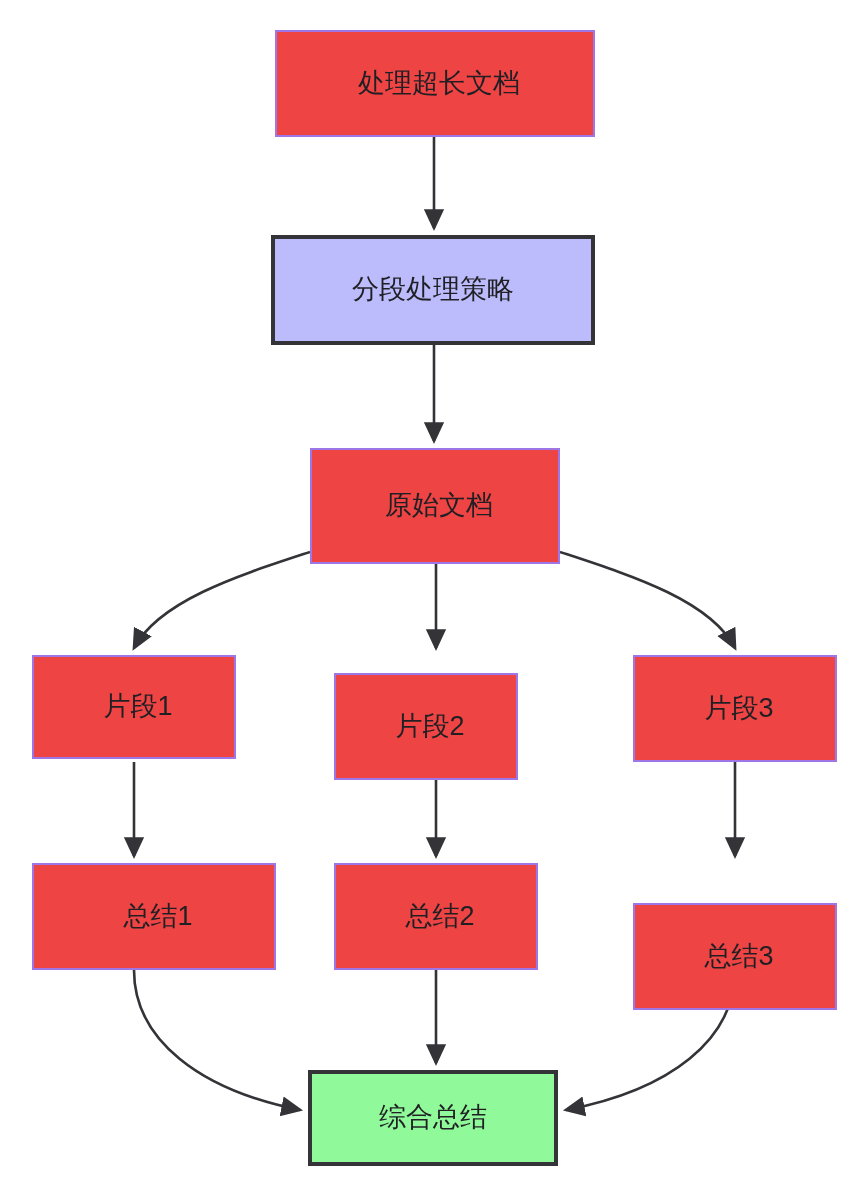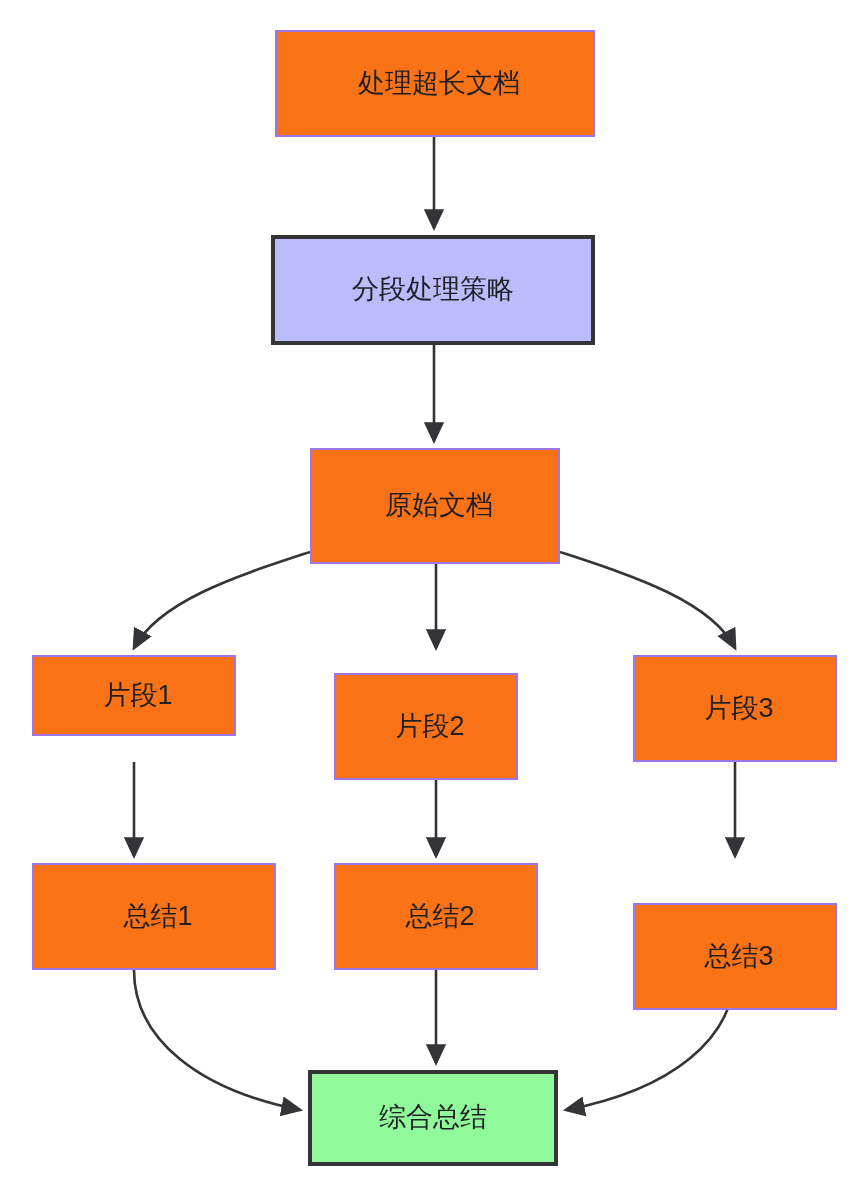--- a/index.html
+++ b/index.html
@@ -41,7 +41,7 @@
   }
   
   .node.style-light {
-    background: #f97316;
+    background: #ef4444;
     border: 2px solid #9f76e8;
     font-size: 27px;
     padding-left: 8px;

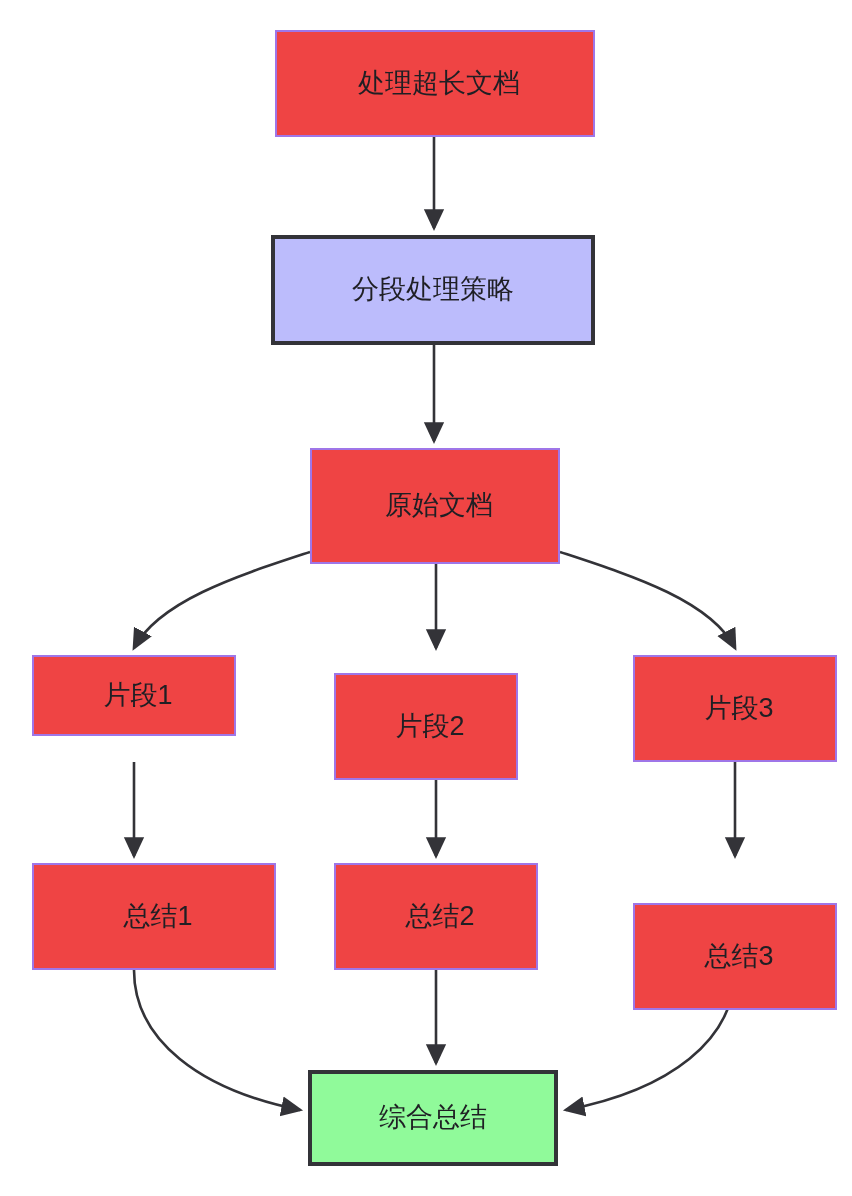--- a/index.html
+++ b/index.html
@@ -95,7 +95,7 @@
       <div class="node style-light" style="left: 310px; top: 448px; width: 250px; height: 116px;">
         <span class="node-label">原始文档</span>
       </div>
-      <div class="node style-light" style="left: 32px; top: 655px; width: 204px; height: 81px;">
+      <div class="node style-light" style="left: 32px; top: 655px; width: 204px; height: 104px;">
         <span class="node-label">片段1</span>
       </div>
       <div class="node style-light" style="left: 334px; top: 673px; width: 184px; height: 107px;">

